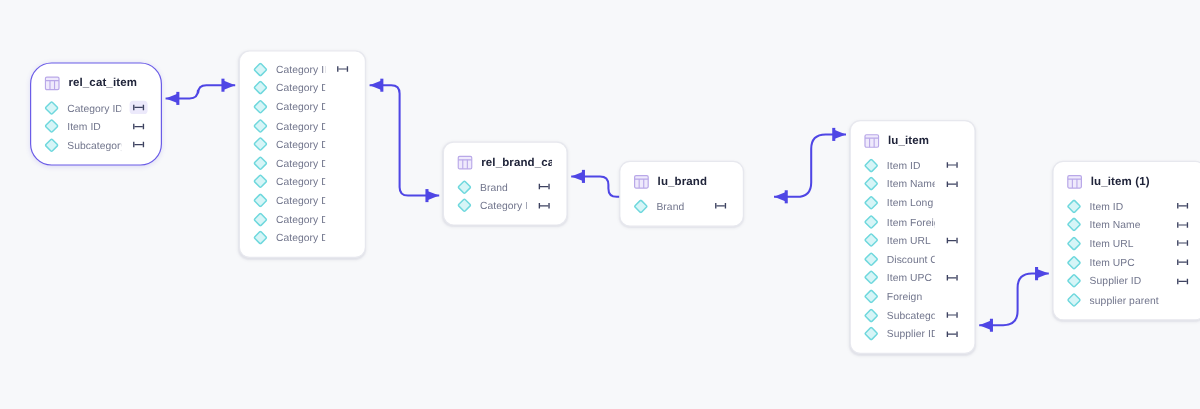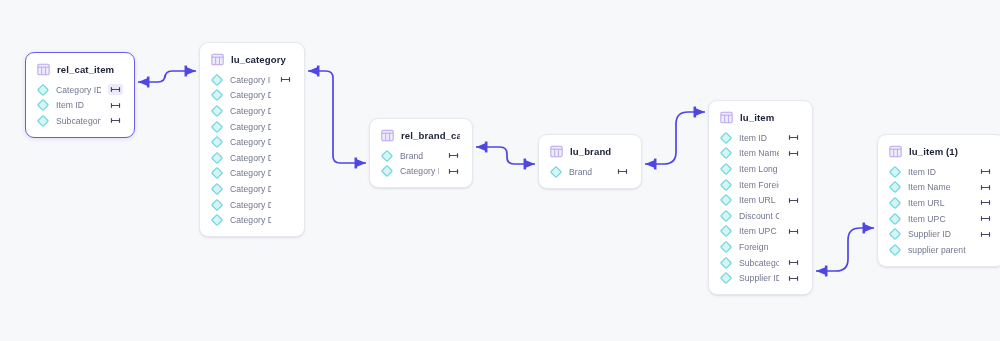--- a/index.html
+++ b/index.html
@@ -183,17 +183,6 @@
       </div>
     </div>
     <div class="table-card" style="left: 199px; top: 42px; width: 106px;">
-      <div class="card-header">
-        <span style="display: block; flex: 0 0 13px;">
-          <svg class="table-icon" viewBox="0 0 14 14" aria-hidden="true">
-            <rect x="0.9" y="1.4" width="12.2" height="11.2" rx="1.3" fill="#efeafc" stroke="#b9a8e8" stroke-width="1.1"></rect>
-            <line x1="0.9" y1="4.5" x2="13.1" y2="4.5" stroke="#b9a8e8" stroke-width="1.1"></line>
-            <line x1="5.0" y1="4.5" x2="5.0" y2="12.6" stroke="#b9a8e8" stroke-width="1"></line>
-            <line x1="9.1" y1="4.5" x2="9.1" y2="12.6" stroke="#b9a8e8" stroke-width="1"></line>
-          </svg>
-        </span>
-        <span class="card-title">lu_category</span>
-      </div>
       <div class="field-row">
         <span style="display: block; flex: 0 0 12px;">
           <svg class="diamond-icon" viewBox="0 0 12 12" aria-hidden="true">

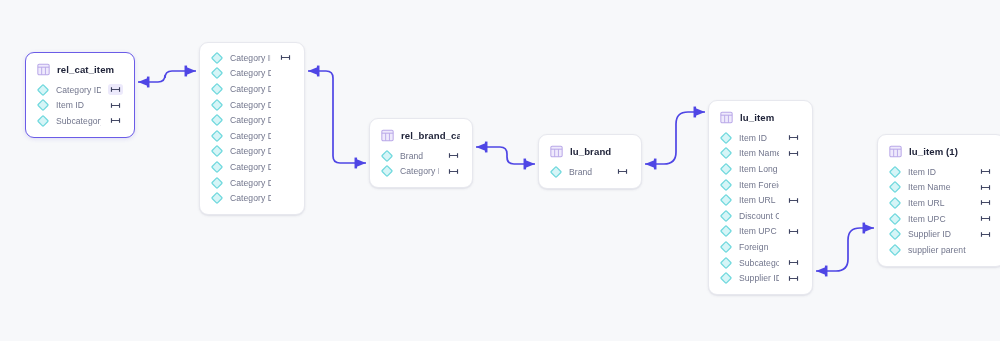--- a/index.html
+++ b/index.html
@@ -124,7 +124,7 @@
       <path d="M 645 164 L 664 164 Q 676 164 676 152 L 676 124 Q 676 112 688 112 L 705 112" fill="none" stroke="#4f46e5" stroke-width="1.7" marker-start="url(#arrowStart)" marker-end="url(#arrowEnd)"></path>
       <path d="M 816 271 L 836 271 Q 848 271 848 259 L 848 240 Q 848 228 860 228 L 874 228" fill="none" stroke="#4f46e5" stroke-width="1.7" marker-start="url(#arrowStart)" marker-end="url(#arrowEnd)"></path>
     </svg>
-<div class="table-card selected" style="left: 25px; top: 52px; width: 110px;">
+<div class="table-card selected" style="left: 25px; top: 52px; width: 110px; border-radius: 18px;">
       <div class="card-header">
         <span style="display: block; flex: 0 0 13px;">
           <svg class="table-icon" viewBox="0 0 14 14" aria-hidden="true">

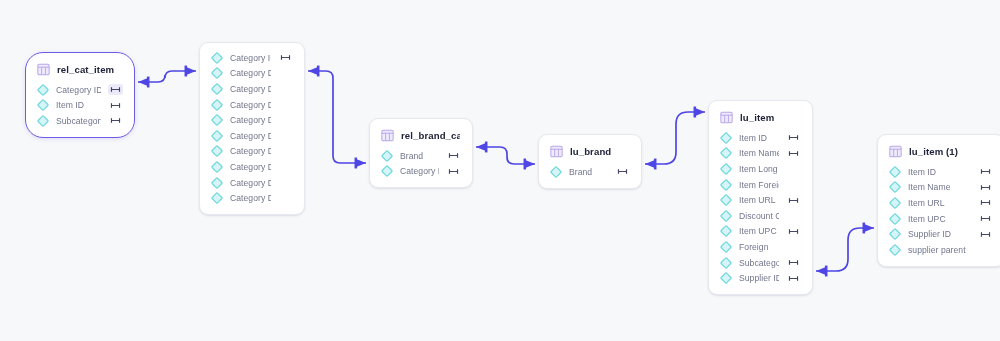--- a/index.html
+++ b/index.html
@@ -323,7 +323,7 @@
         </span>
       </div>
     </div>
-    <div class="table-card" style="left: 538px; top: 134px; width: 104px;">
+    <div class="table-card" style="left: 516px; top: 134px; width: 104px;">
       <div class="card-header">
         <span style="display: block; flex: 0 0 13px;">
           <svg class="table-icon" viewBox="0 0 14 14" aria-hidden="true">

